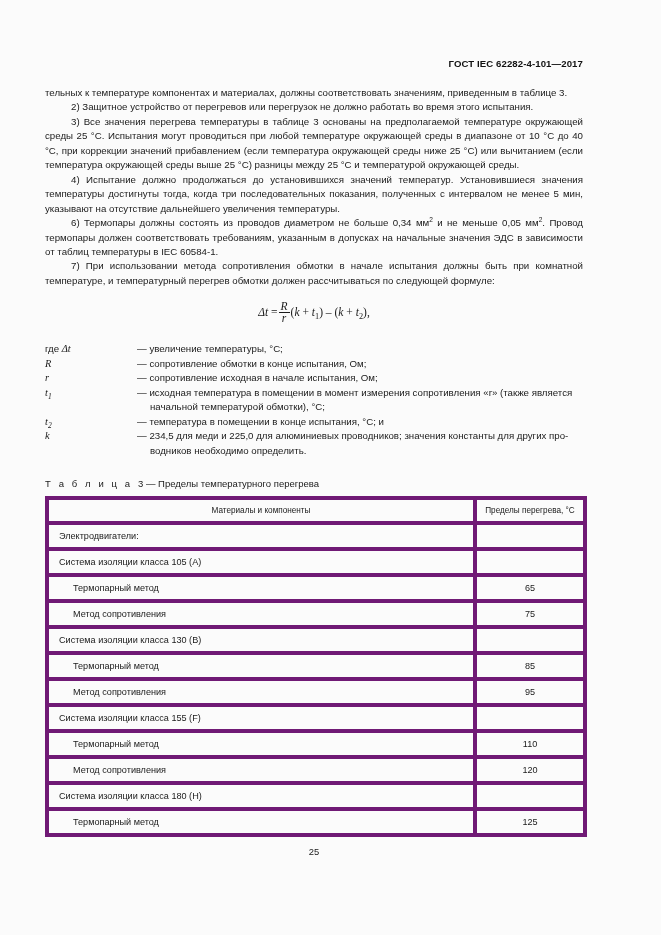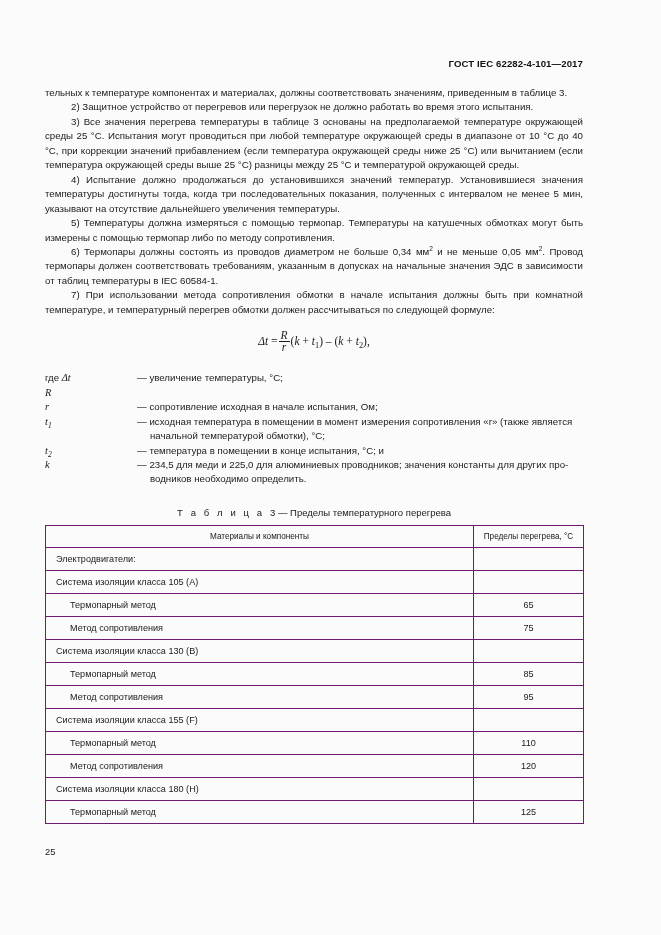--- a/index.html
+++ b/index.html
@@ -193,7 +193,6 @@
     <p class="para indent">2) Защитное устройство от перегревов или перегрузок не должно работать во время этого испытания.</p>
     <p class="para indent">3) Все значения перегрева температуры в таблице 3 основаны на предполагаемой температуре окружающей среды 25 °С. Испытания могут проводиться при любой температуре окружающей среды в диапазоне от 10 °С до 40 °С, при коррекции значений прибавлением (если температура окружающей среды ниже 25 °С) или вычитанием (если температура окружающей среды выше 25 °С) разницы между 25 °С и температурой окружающей среды.</p>
     <p class="para indent">4) Испытание должно продолжаться до установившихся значений температур. Установившиеся значения температуры достигнуты тогда, когда три последовательных показания, полученных с интервалом не менее 5 мин, указывают на отсутствие дальнейшего увеличения температуры.</p>
-    <p class="para indent">5) Температуры должна измеряться с помощью термопар. Температуры на катушечных обмотках могут быть измерены с помощью термопар либо по методу сопротивления.</p>
 
     <p class="para indent"><span>6) Термопары должны состоять из проводов диаметром не больше 0,34 мм</span><sup>2</sup><span> и не меньше 0,05 мм</span><sup>2</sup><span>. Провод термопары должен соответствовать требованиям, указанным в допусках на начальные значения ЭДС в зависимости от таблиц температуры в IEC 60584-1.</span></p>
 

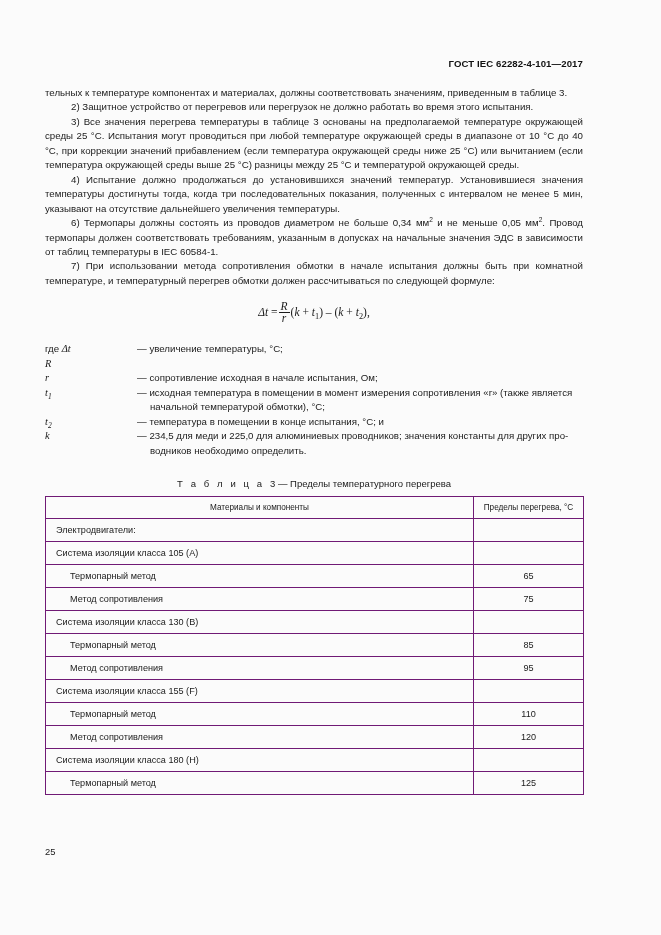--- a/index.html
+++ b/index.html
@@ -211,6 +211,7 @@
 
       <div class="def-row">
         <span class="def-sym">R</span>
+        <span class="def-text">— сопротивление обмотки в конце испытания, Ом;</span>
       </div>
 
       <div class="def-row">

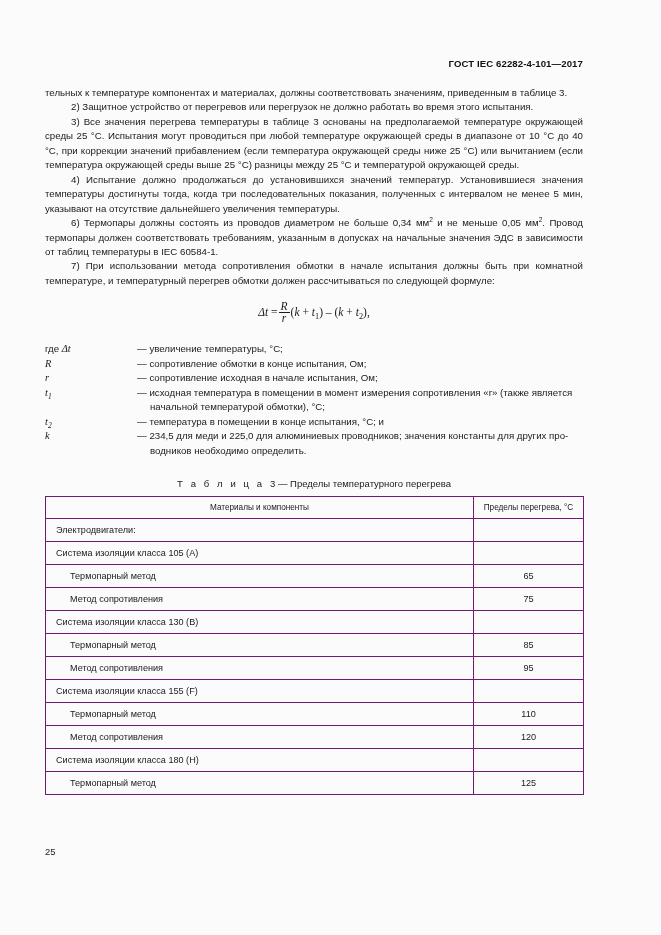--- a/index.html
+++ b/index.html
@@ -137,7 +137,6 @@
     margin-top: 20px;
     font-size: 9.5px;
     color: #1a1a1a;
-    text-align: center;
   }
   .tbl-caption .spaced { letter-spacing: 2.6px; }
 

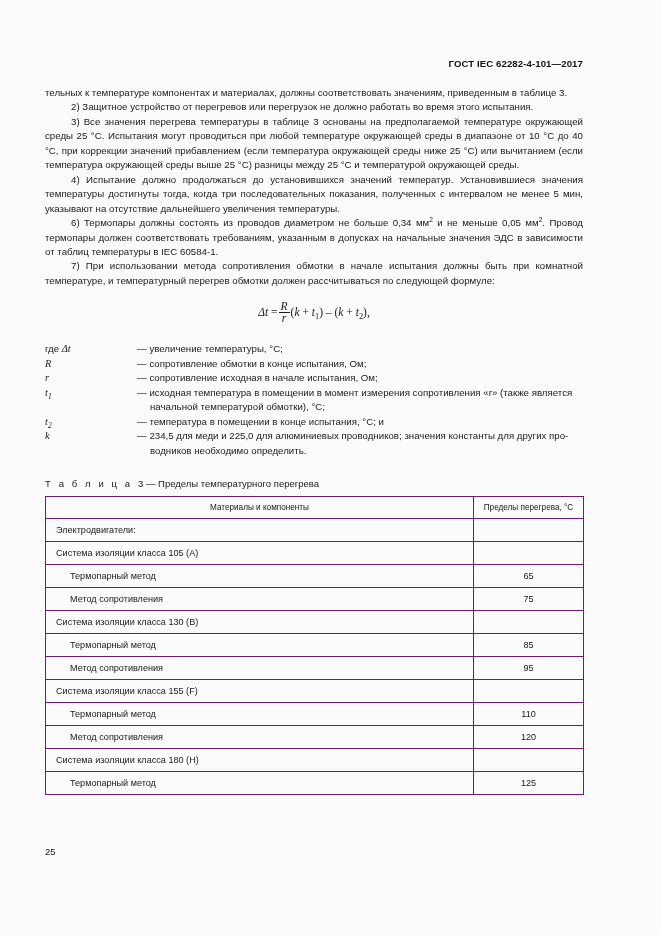--- a/index.html
+++ b/index.html
@@ -148,7 +148,7 @@
     table-layout: fixed;
   }
   table.grid th, table.grid td {
-    border: 1px solid #701a75;
+    border: 4px solid #701a75;
     height: 22px;
     font-weight: normal;
     font-size: 9.1px;

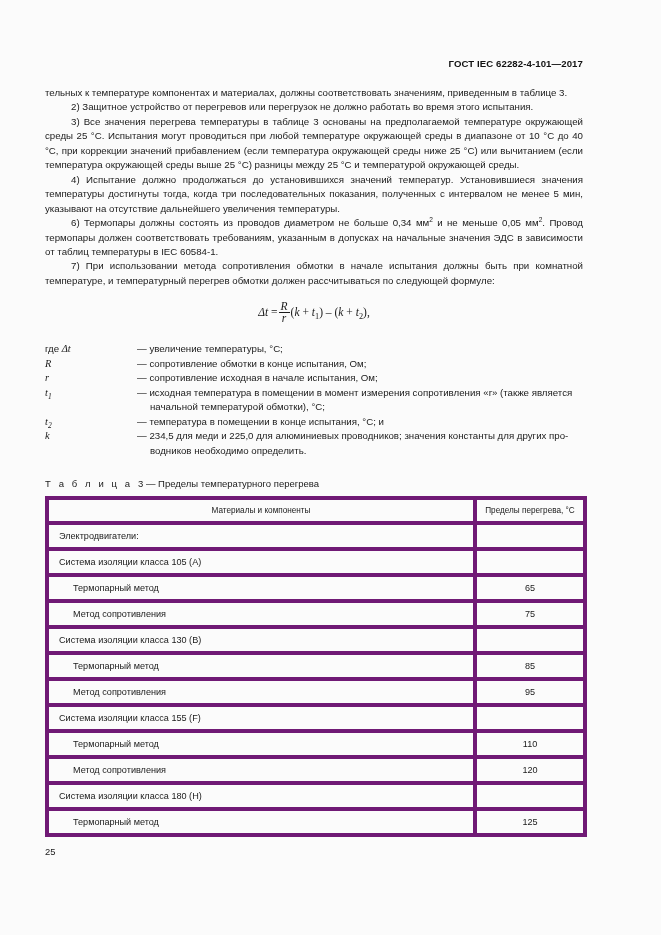--- a/index.html
+++ b/index.html
@@ -174,7 +174,7 @@
     left: 45px;
     top: 846px;
     width: 538px;
-    text-align: left;
+    text-align: center;
     font-size: 9.4px;
     color: #1a1a1a;
   }

